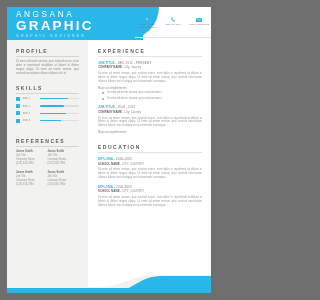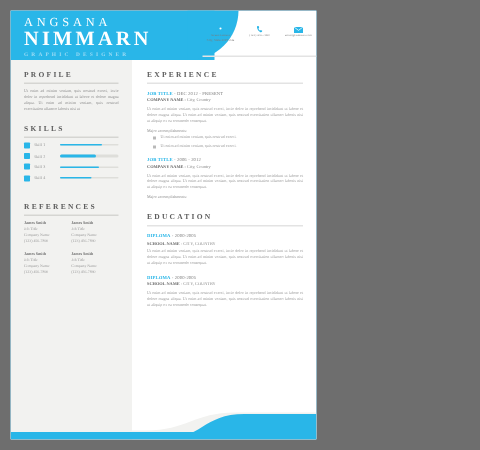--- a/index.html
+++ b/index.html
@@ -10,7 +10,7 @@
   }
   .page{
     position:absolute;left:7px;top:7px;width:204px;height:286px;
-    background:#7dd3fc;overflow:hidden;font-family:Liberation Serif, serif;
+    background:#000000;overflow:hidden;
   }
   
   .header{position:absolute;left:0;top:0;width:204px;height:33px;background:#ffffff;}

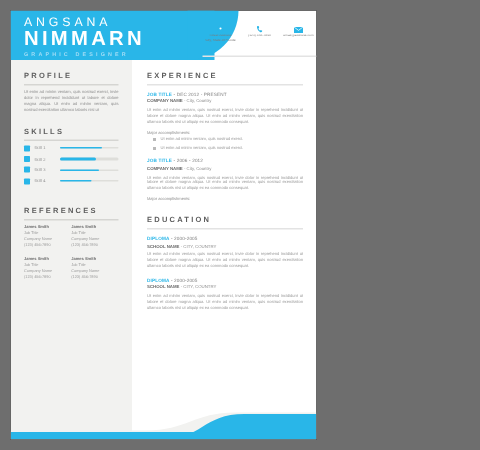--- a/index.html
+++ b/index.html
@@ -110,7 +110,7 @@
 
     <div class="name-block">
       <div class="name-first">ANGSANA</div>
-      <div class="name-last">NIMMARN</div>
+      <div class="name-last">GRAPHIC</div>
       <div class="name-role">GRAPHIC DESIGNER</div>
     </div>
 

